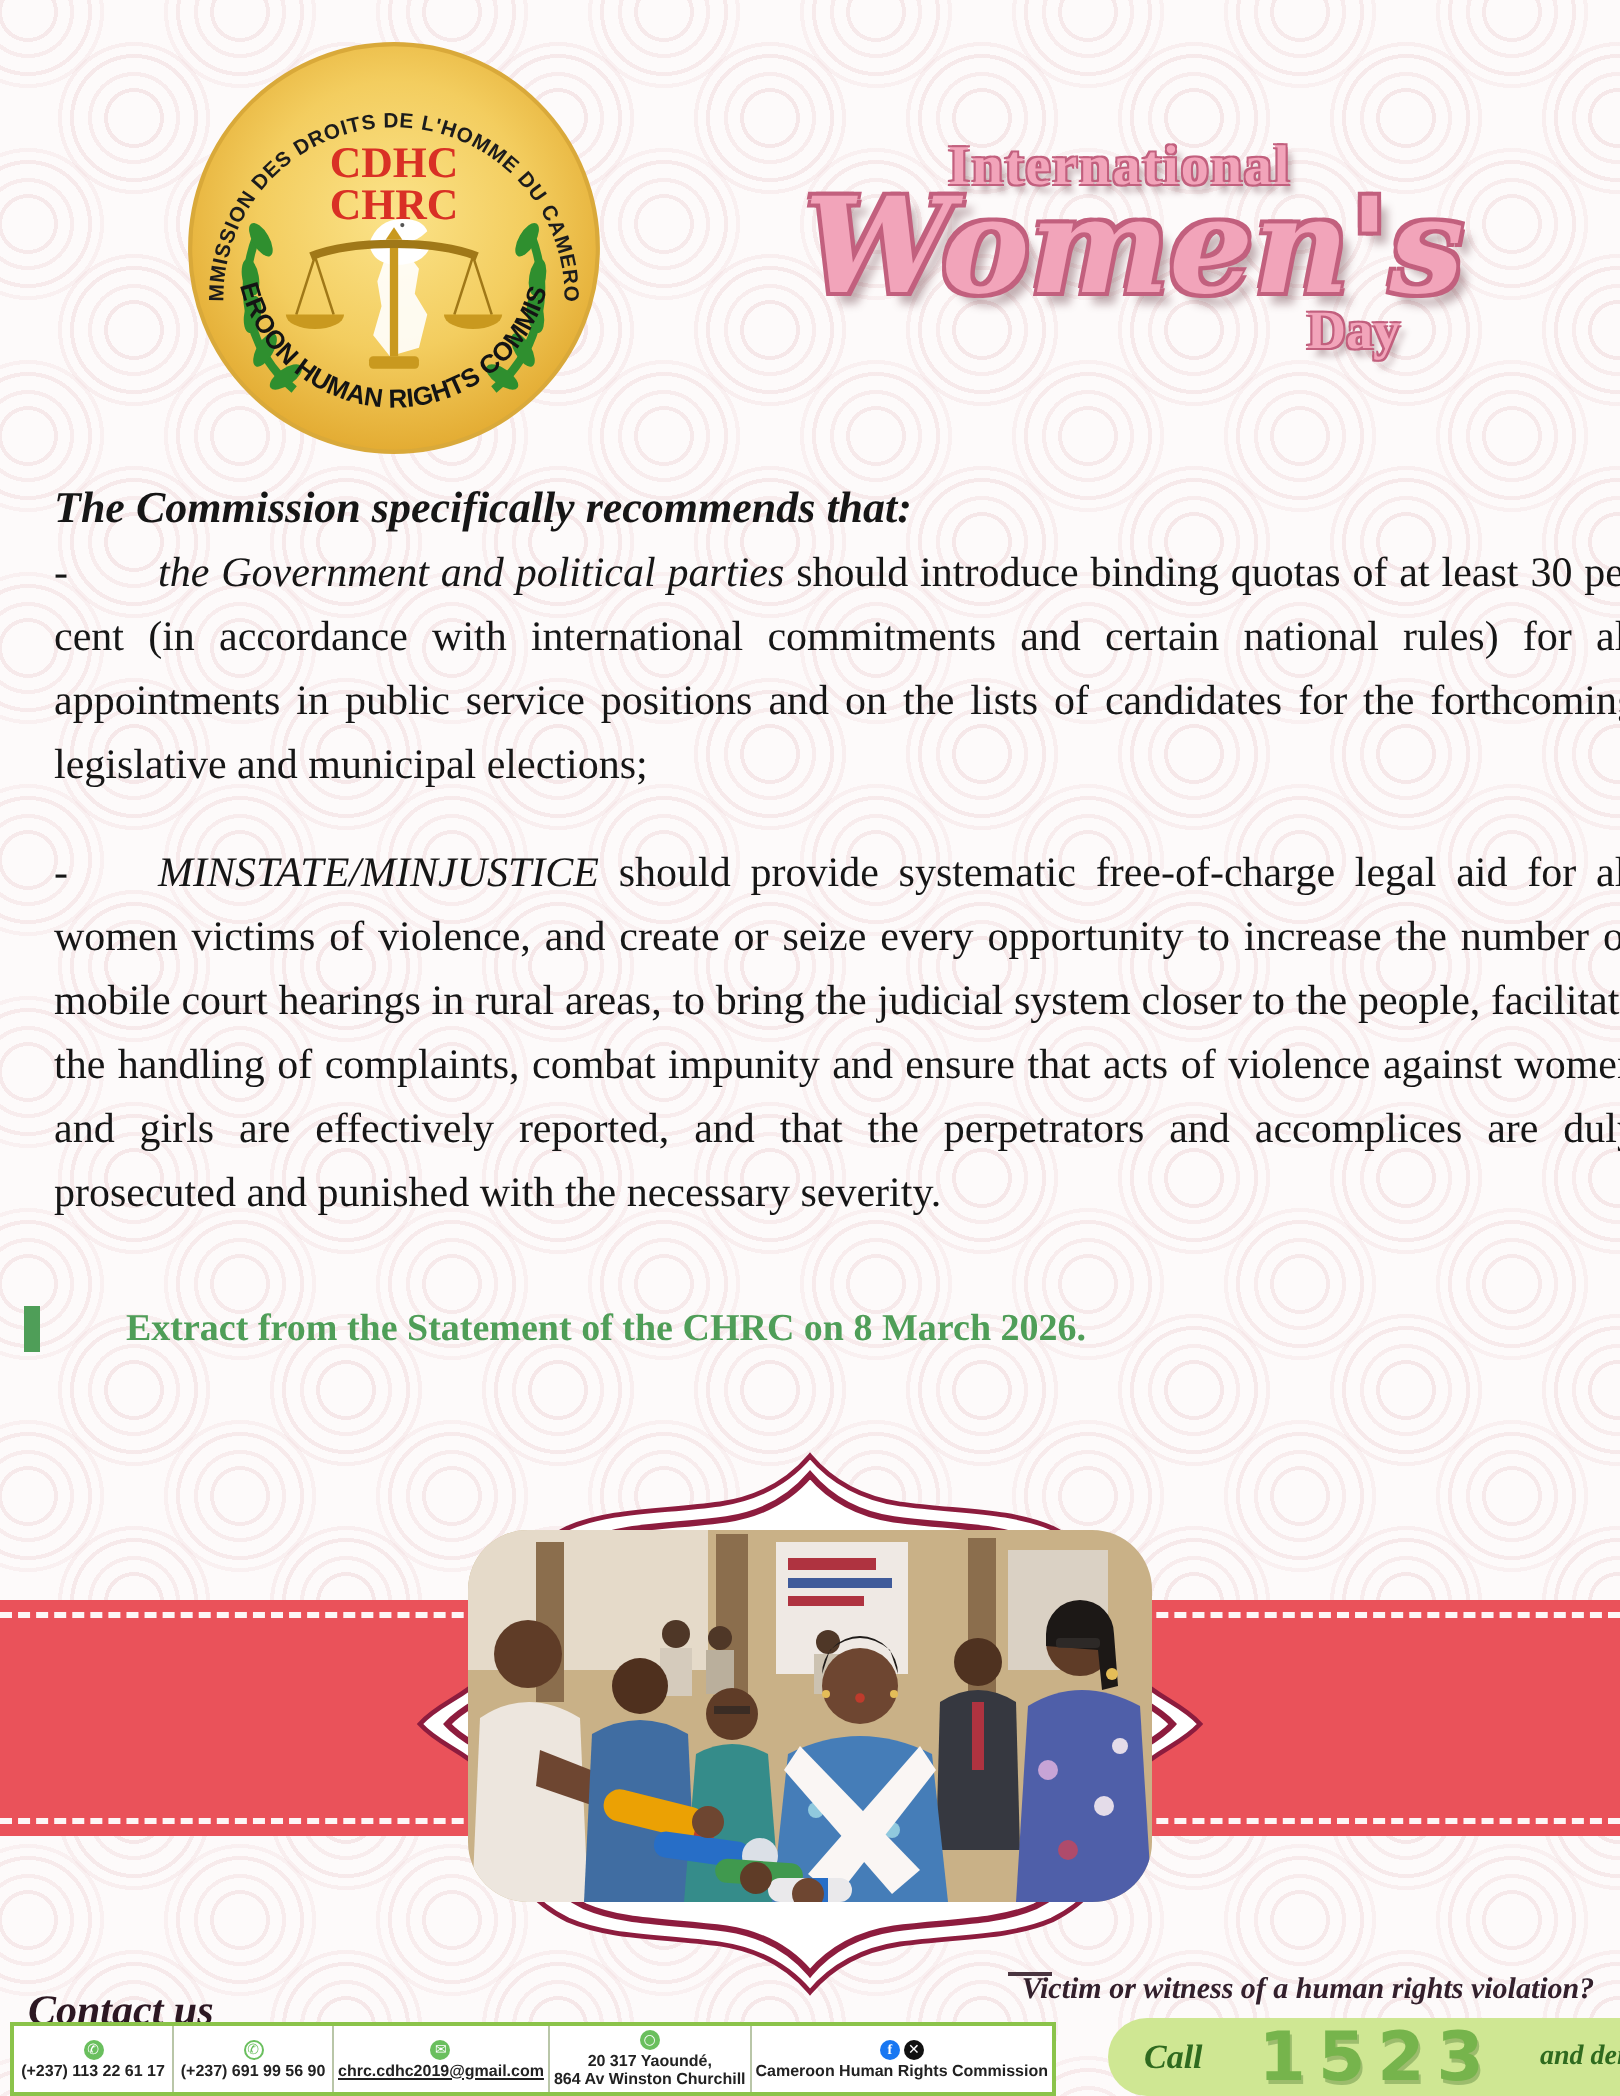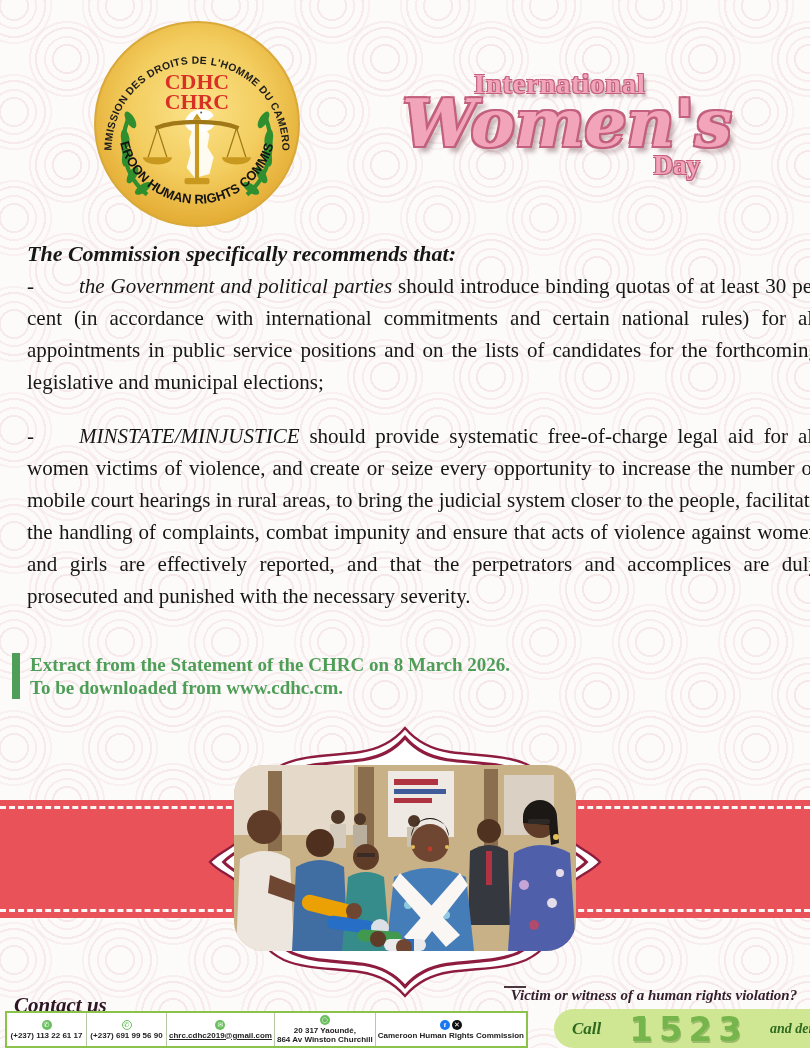--- a/index.html
+++ b/index.html
@@ -35,7 +35,7 @@
   
   .extract{position:absolute;left:12px;top:653px;display:flex;}
   .extract .bar{width:8px;background:#4f9e58;margin-right:10px;}
-  .extract .txt{color:#4f9e58;font-weight:bold;font-size:19px;line-height:23px;}
+  .extract .txt{color:#4f9e58;font-weight:bold;font-size:19px;line-height:23px;margin-left:33px;}
   
   .banner{position:absolute;left:0;top:800px;width:810px;height:118px;background:#ea525a;z-index:1;}
   .banner .dash{position:absolute;left:0;right:0;border-top:3px dashed #fff;opacity:.95;}

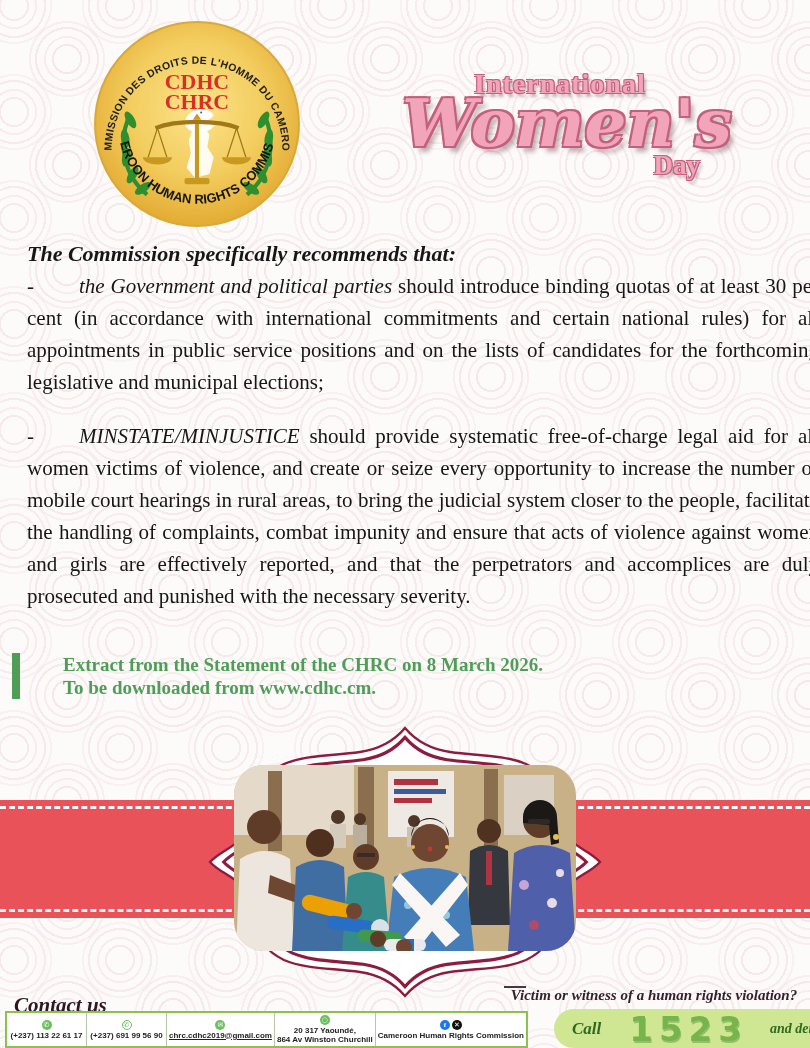--- a/index.html
+++ b/index.html
@@ -147,7 +147,6 @@
     <div class="bar"></div>
     <div class="txt">
       <div>Extract from the Statement of the CHRC on 8 March 2026.</div>
-      <div>To be downloaded from www.cdhc.cm.</div>
     </div>
   </div>
 

